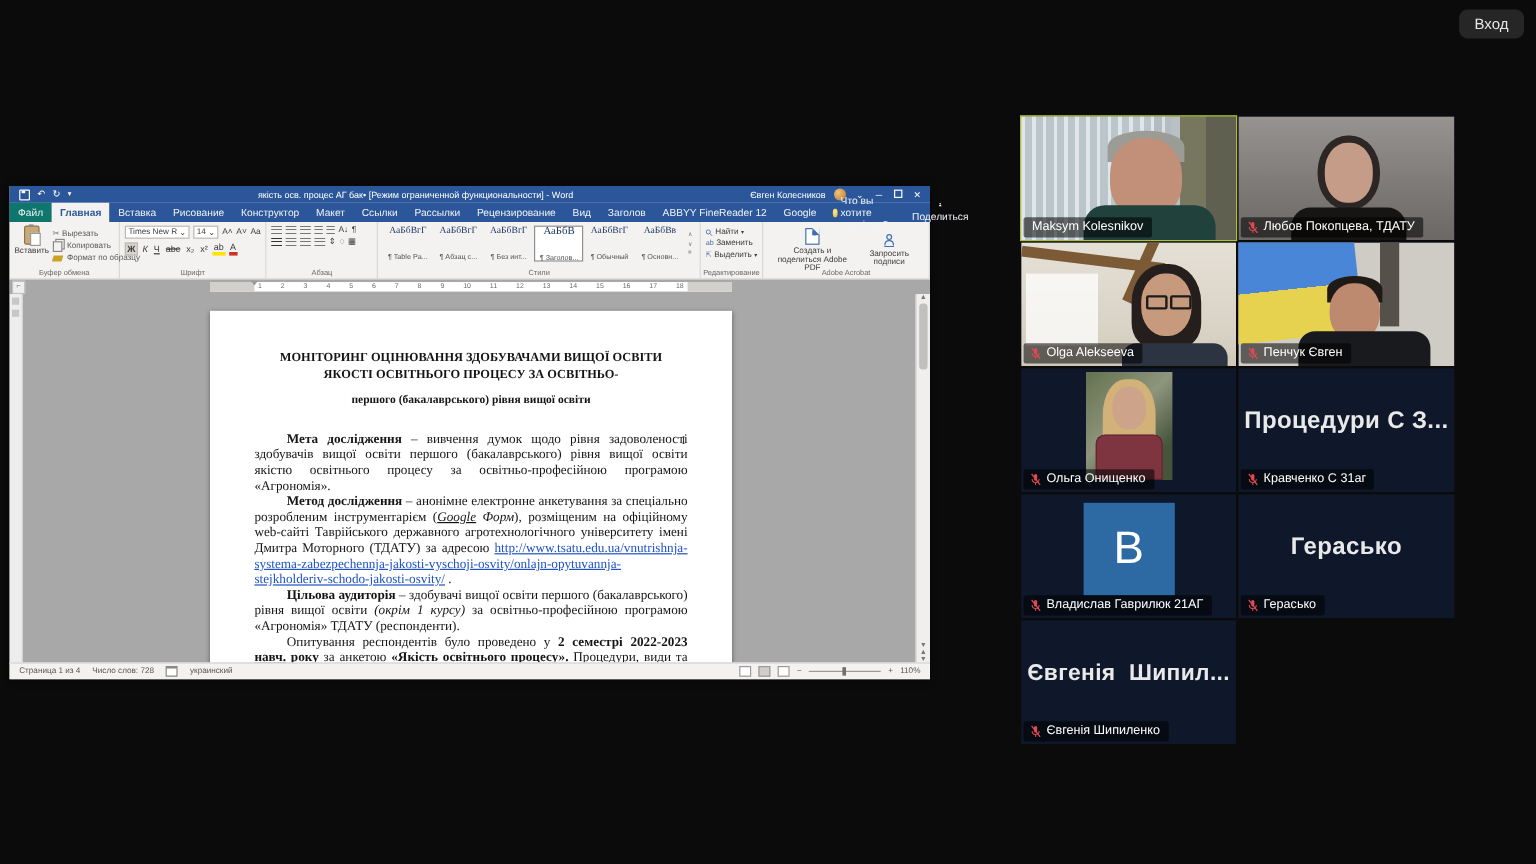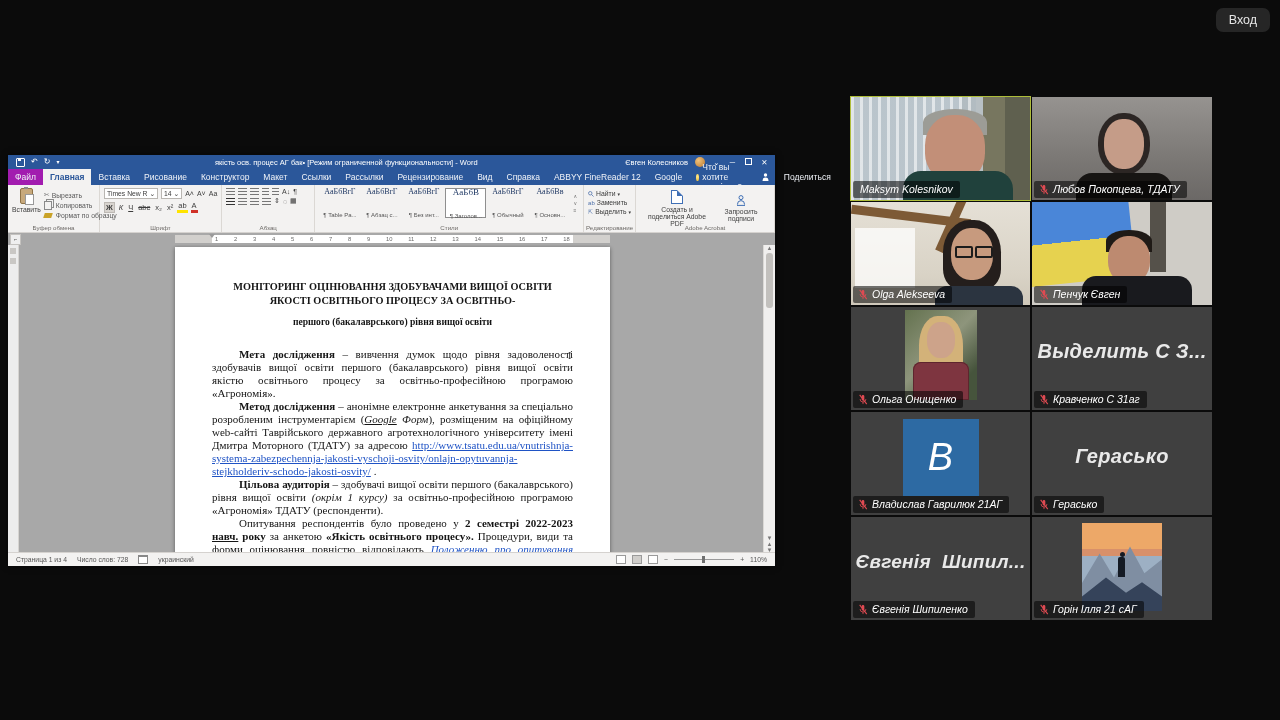--- a/index.html
+++ b/index.html
@@ -26,7 +26,7 @@
   .wc .sq{display:inline-block;width:5px;height:5px;border:1px solid #fff;}
   .w-tabs{height:16px;background:#2b579a;display:flex;align-items:stretch;color:#f0f3f8;font-size:8.5px;}
   .tab{display:flex;align-items:center;padding:0 7px;white-space:nowrap;cursor:pointer;}
-  .tab.file{background:#a21caf;}
+  .tab.file{background:#0f766e;}
   .tab.active{background:#f3f2f1;color:#2b579a;font-weight:bold;}
   .tellme{display:flex;align-items:center;gap:3px;padding:0 7px;}
   .bulb{width:7px;height:7px;border-radius:50%;background:radial-gradient(circle at 40% 35%,#ffe98a,#e7b93c);}

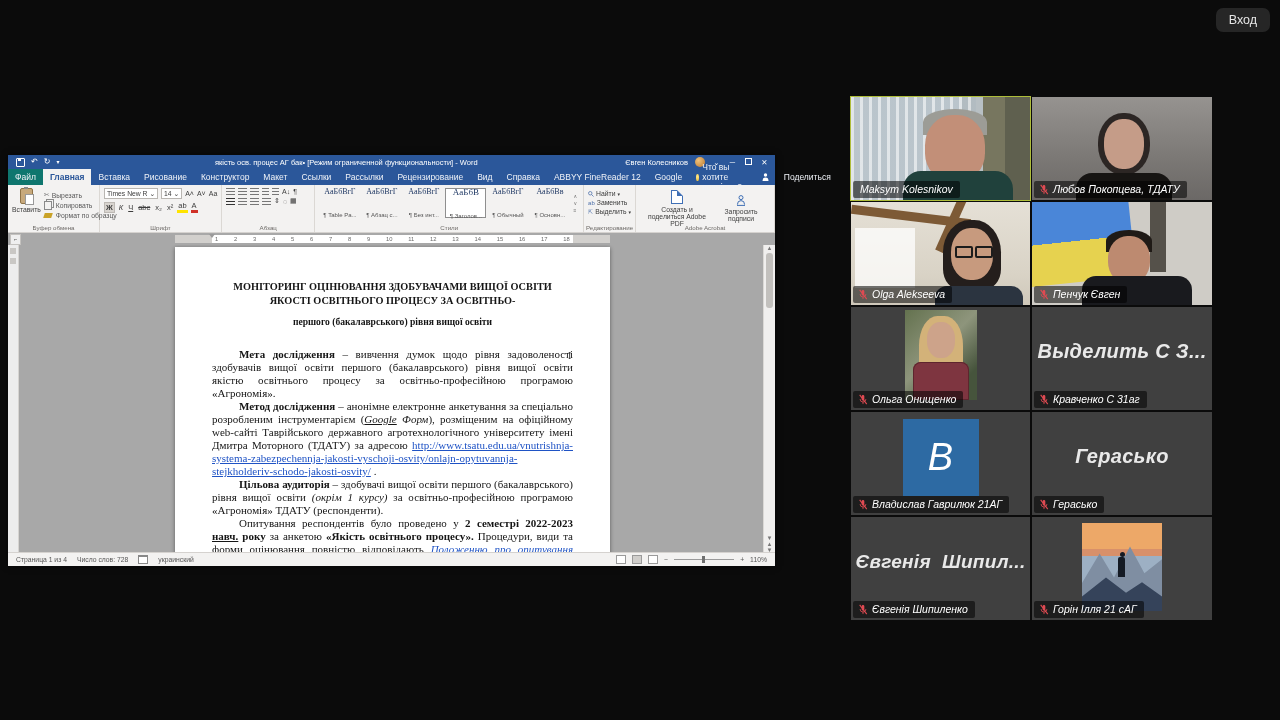--- a/index.html
+++ b/index.html
@@ -205,7 +205,7 @@
     <span class="tab">Рассылки</span>
     <span class="tab">Рецензирование</span>
     <span class="tab">Вид</span>
-    <span class="tab">Справка</span>
+    <span class="tab">Заголов</span>
     <span class="tab">ABBYY FineReader 12</span>
     <span class="tab">Google</span>
     <span class="tellme">

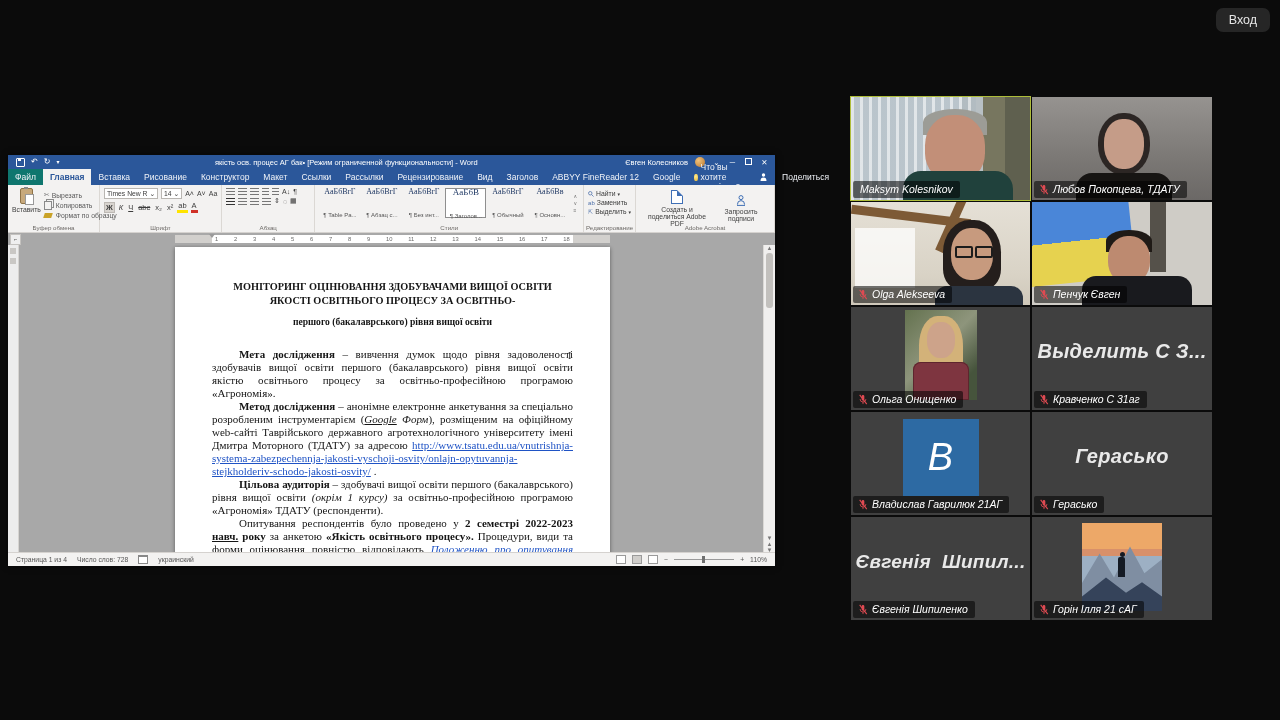--- a/index.html
+++ b/index.html
@@ -30,7 +30,7 @@
   .tab.active{background:#f3f2f1;color:#2b579a;font-weight:bold;}
   .tellme{display:flex;align-items:center;gap:3px;padding:0 7px;}
   .bulb{width:7px;height:7px;border-radius:50%;background:radial-gradient(circle at 40% 35%,#ffe98a,#e7b93c);}
-  .share{margin-left:auto;display:flex;align-items:center;gap:15px;padding:0 9px;}
+  .share{margin-left:auto;display:flex;align-items:center;gap:3px;padding:0 9px;flex-direction:column;}
   .psvg{display:block;}
 
   

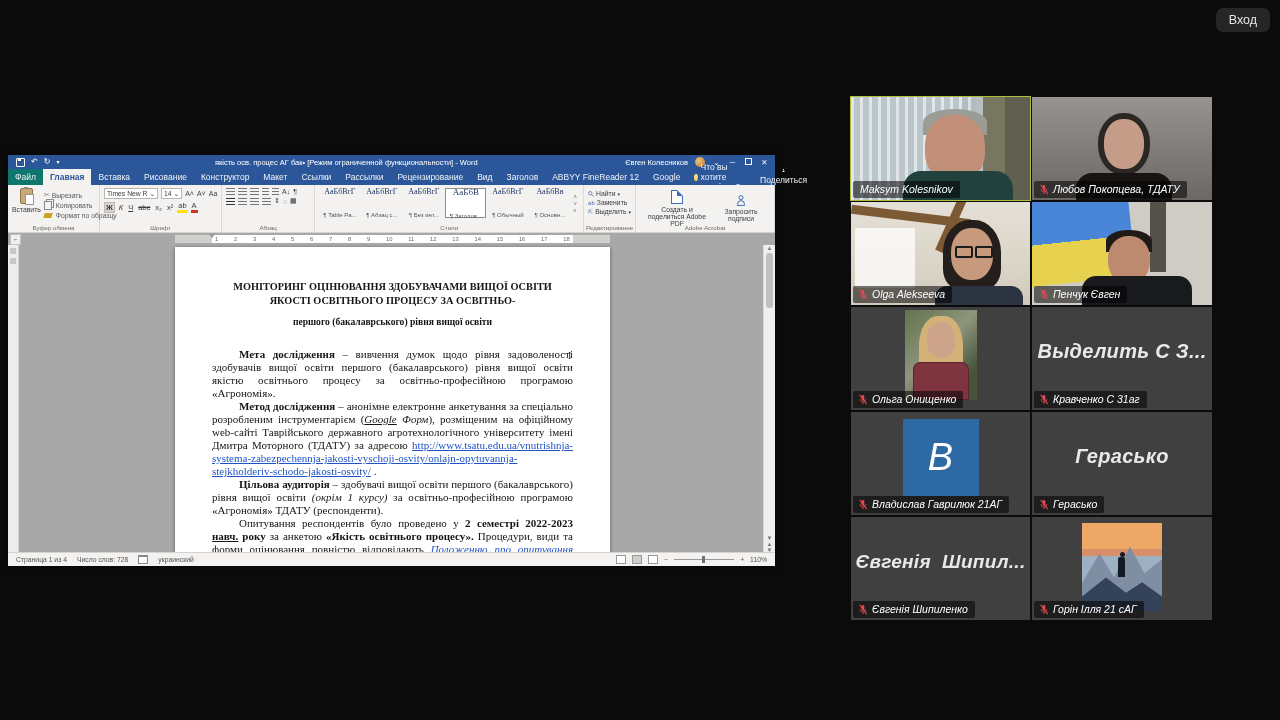--- a/index.html
+++ b/index.html
@@ -112,7 +112,7 @@
   
   .grid{position:absolute;left:851px;top:97px;display:grid;grid-template-columns:179px 180px;
         grid-auto-rows:103px;gap:2px;}
-  .tile{position:relative;background:#404040;overflow:hidden;cursor:pointer;font-style:italic;}
+  .tile{position:relative;background:#0f172a;overflow:hidden;cursor:pointer;}
   .tile.active{box-shadow:inset 0 0 0 1px #7fae35, inset 0 0 0 3px #d6e24c, 0 0 0 1px #aebd3a;}
   .nl{position:absolute;left:2px;bottom:2px;display:flex;align-items:center;gap:4px;
       background:rgba(0,0,0,.55);color:#fff;font-size:10.5px;padding:2px 7px 3px 5px;border-radius:2px;

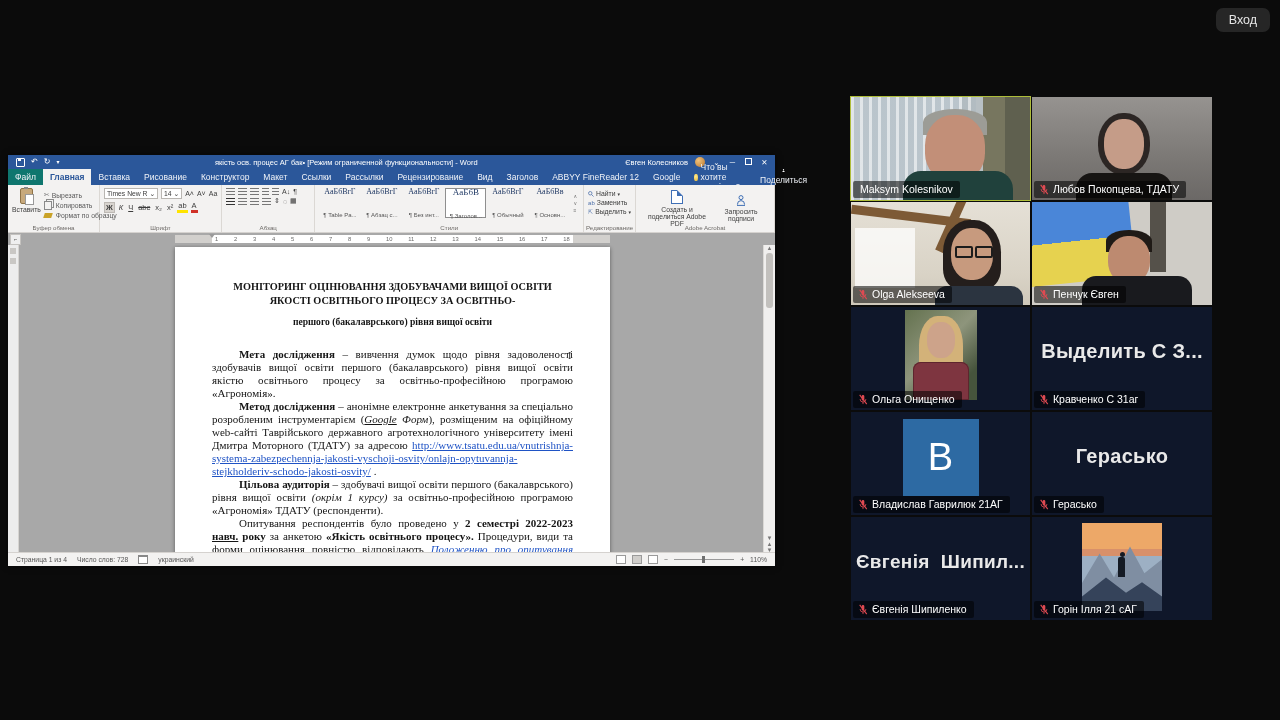--- a/index.html
+++ b/index.html
@@ -86,7 +86,7 @@
   .leftstrip{position:absolute;left:0;top:0;bottom:0;width:10px;background:#ededed;border-right:1px solid #d6d4d1;}
   .leftstrip .b1,.leftstrip .b2{position:absolute;left:2px;width:6px;height:6px;background:#c9c7c4;}
   .leftstrip .b1{top:3px;} .leftstrip .b2{top:13px;}
-  .page{position:absolute;left:167px;top:2px;width:435px;height:420px;background:#fff;
+  .page{position:absolute;left:167px;top:14px;width:435px;height:420px;background:#fff;
         box-shadow:0 1px 4px rgba(0,0,0,.45);box-sizing:border-box;padding:33px 37px 0;
         font-family:"Liberation Serif",serif;color:#151515;}
   .doc-title{font-weight:bold;text-align:center;font-size:10.3px;line-height:14px;}

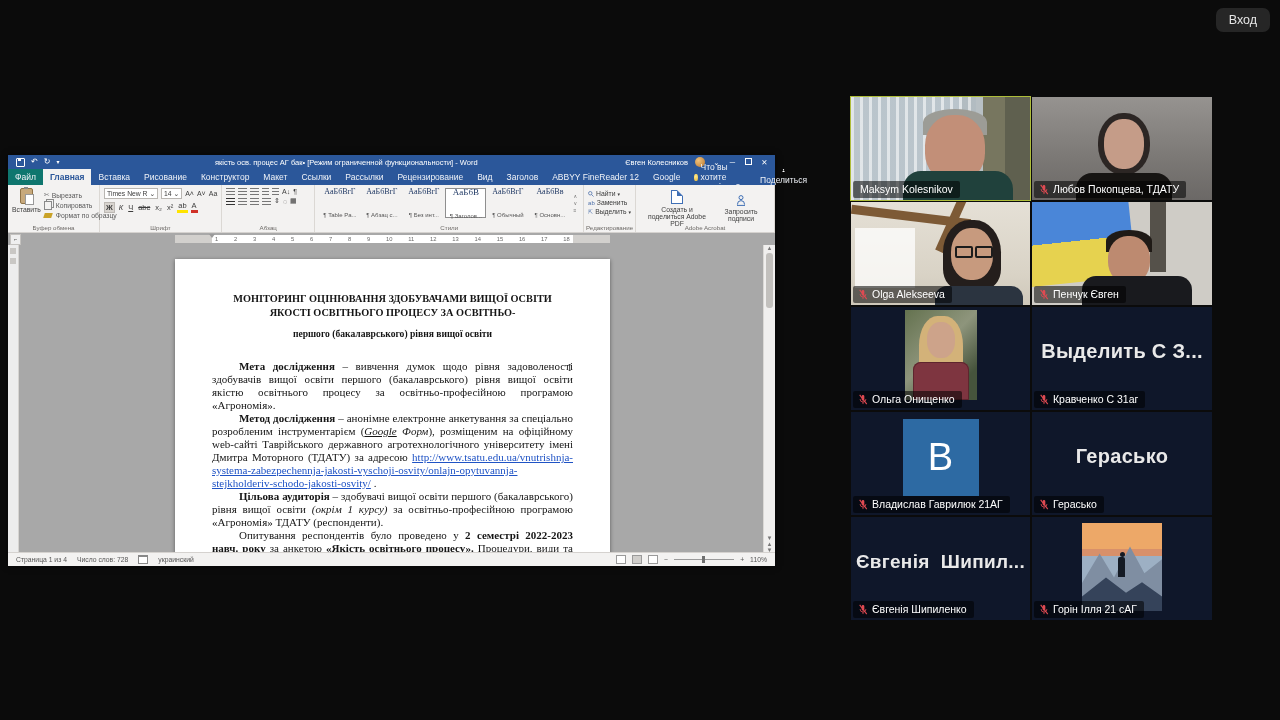--- a/index.html
+++ b/index.html
@@ -538,7 +538,7 @@
   </div>
 
   <div class="tile">
-    <div class="bigname">Выделить С З...</div>
+    <div class="bigname">Процедури С З...</div>
     <div class="nl">
       <svg width="10" height="11" viewBox="0 0 24 26">
           <path d="M12 2a3.2 3.2 0 0 0-3.2 3.2v7a3.2 3.2 0 0 0 6.4 0v-7A3.2 3.2 0 0 0 12 2z" fill="#e04a52"></path>

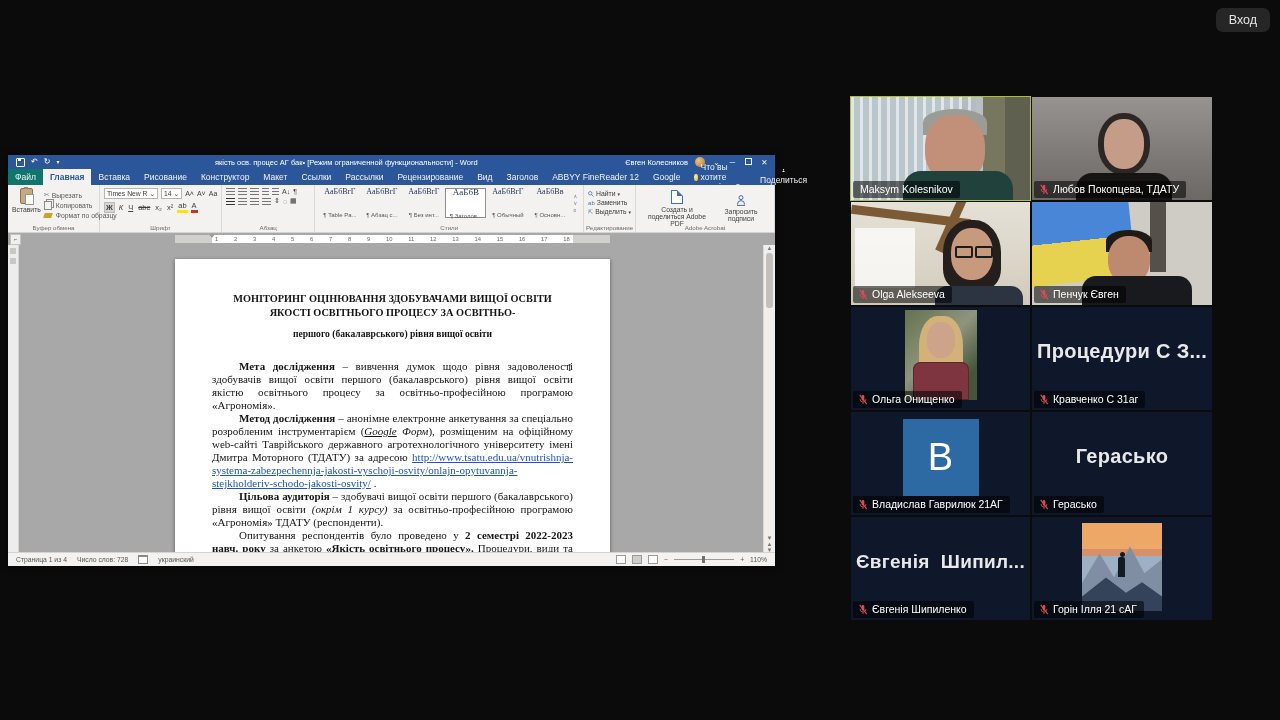--- a/index.html
+++ b/index.html
@@ -589,25 +589,6 @@
     </div>
   </div>
 
-  <div class="tile">
-    <div class="scene">
-      <span class="ph-go">
-          <span class="m1" style="position:absolute;"></span>
-          <span class="m2" style="position:absolute;"></span>
-          <span class="mh" style="position:absolute;"></span>
-          <span class="man" style="position:absolute;"></span>
-        </span>
-    </div>
-    <div class="nl">
-      <svg width="10" height="11" viewBox="0 0 24 26">
-          <path d="M12 2a3.2 3.2 0 0 0-3.2 3.2v7a3.2 3.2 0 0 0 6.4 0v-7A3.2 3.2 0 0 0 12 2z" fill="#e04a52"></path>
-          <path d="M5 12a7 7 0 0 0 14 0" stroke="#e04a52" fill="none" stroke-width="2"></path>
-          <line x1="12" y1="19" x2="12" y2="24" stroke="#e04a52" stroke-width="2"></line>
-          <line x1="4" y1="2" x2="21" y2="24" stroke="#e04a52" stroke-width="2.6"></line>
-        </svg>
-      <span>Горін Ілля 21 сАГ</span>
-    </div>
-  </div>
 </div>
 
 </body></html>

